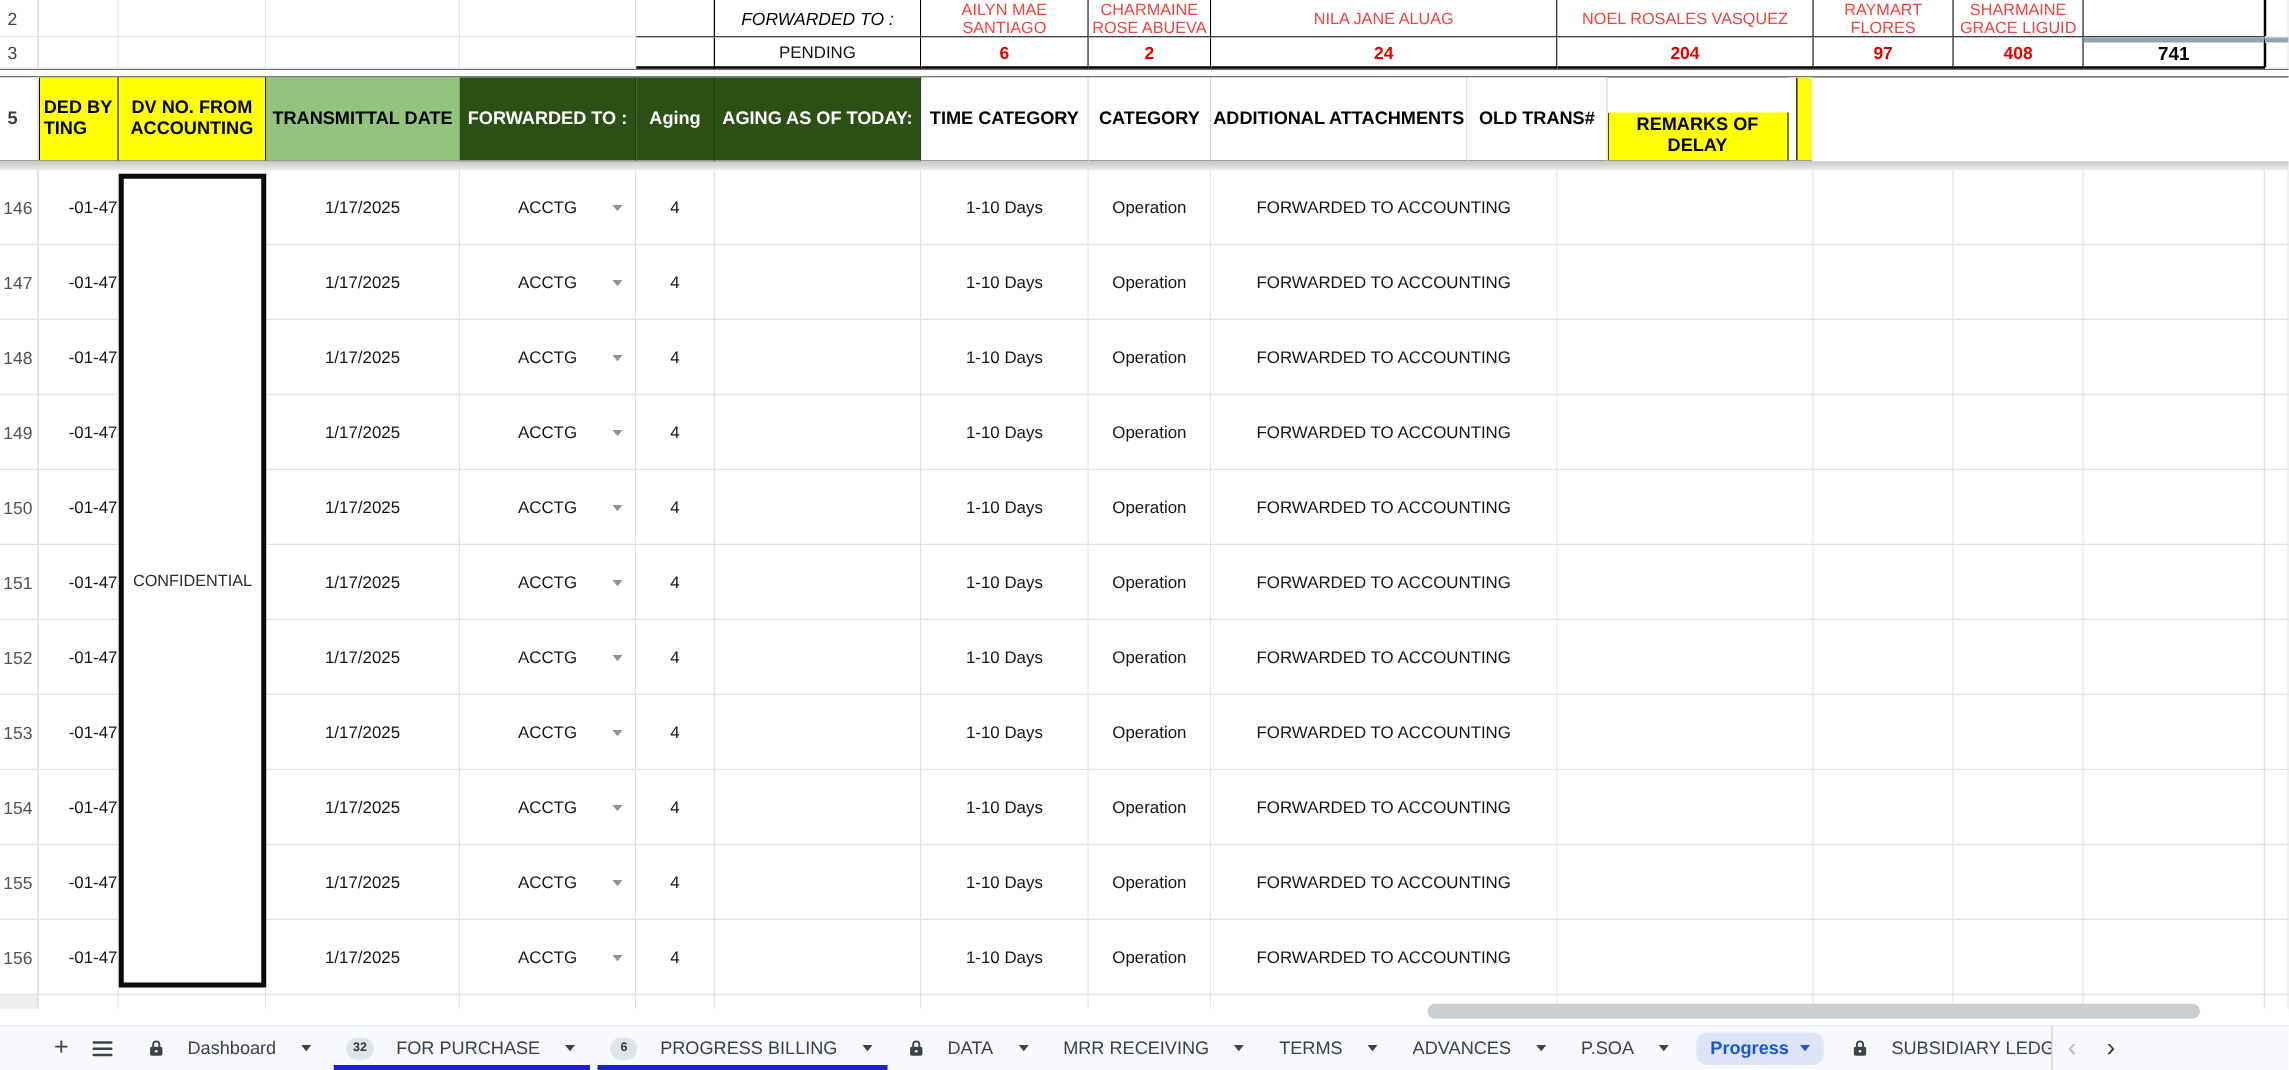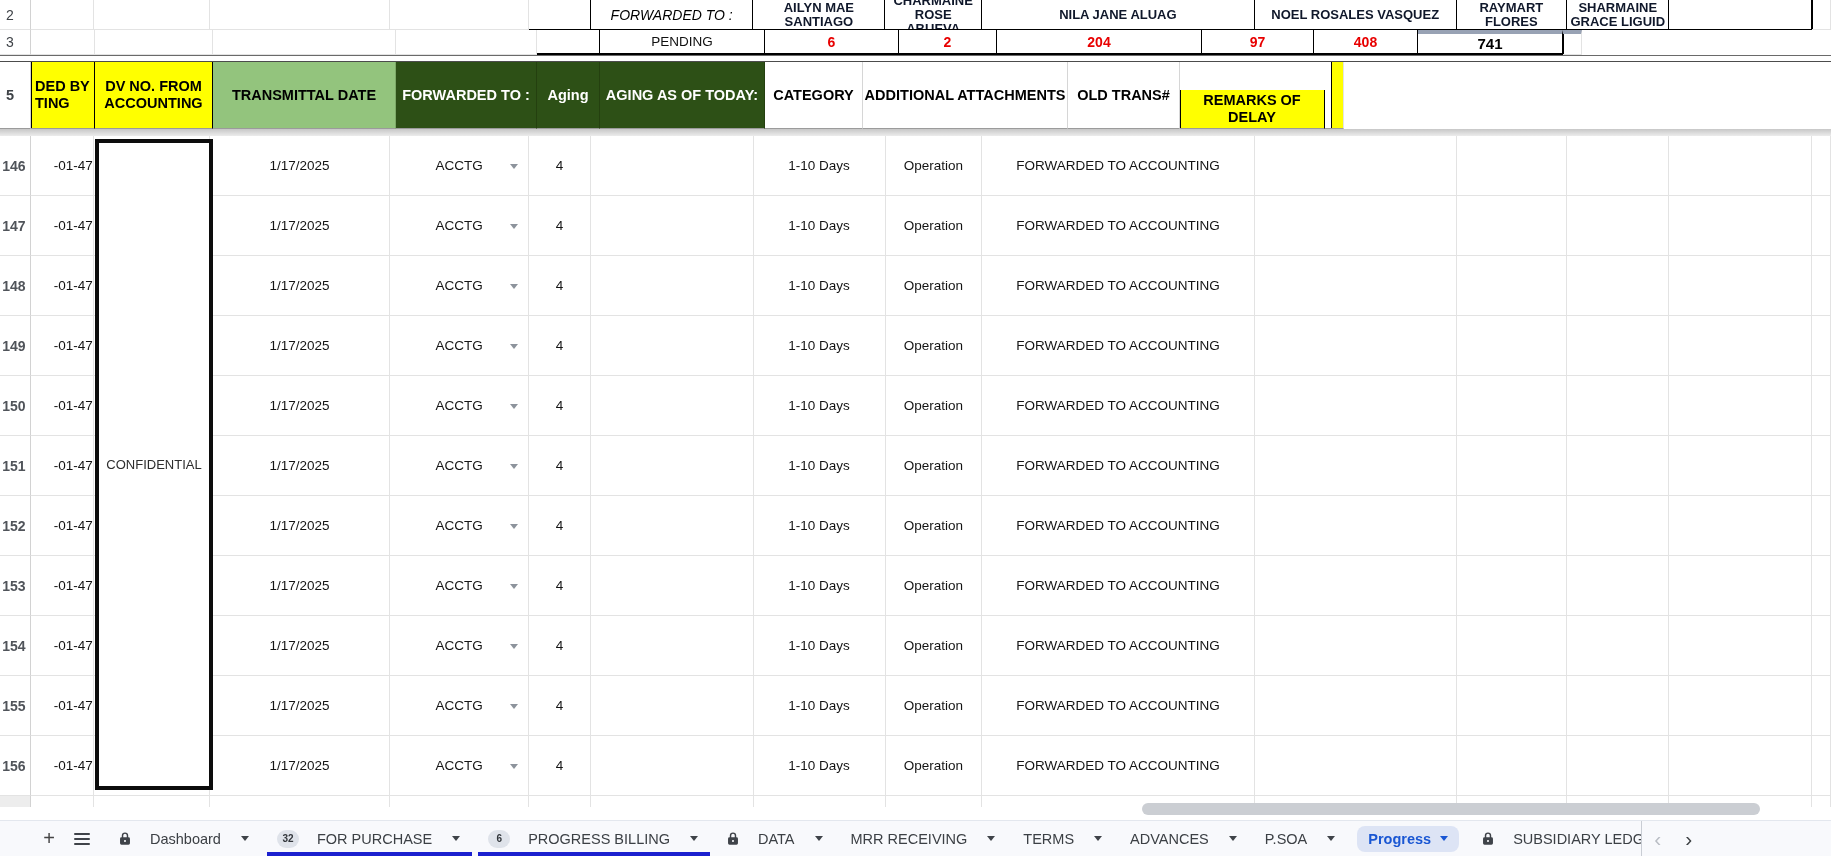--- a/index.html
+++ b/index.html
@@ -27,7 +27,7 @@
   .r3 .blk { border-bottom:2px solid #000; }
   .blkL { box-shadow: inset 1px 0 0 #000; }
   .fwdlabel { font-style:italic; font-size:14px; color:#000; }
-  .pname { color:#0f172a; font-weight:bold; font-size:13px; line-height:14px; padding:0 2px; }
+  .pname { color:#ef4444; font-weight:normal; font-size:13px; line-height:14px; padding:0 2px; }
   .pcount { color:#e80000; font-weight:bold; font-size:14px; }
   .total { color:#000; font-weight:bold; font-size:15px; border-top:4px solid #98a2b4 !important; }
   .graytop { border-top:4px solid #98a2b4 !important; }

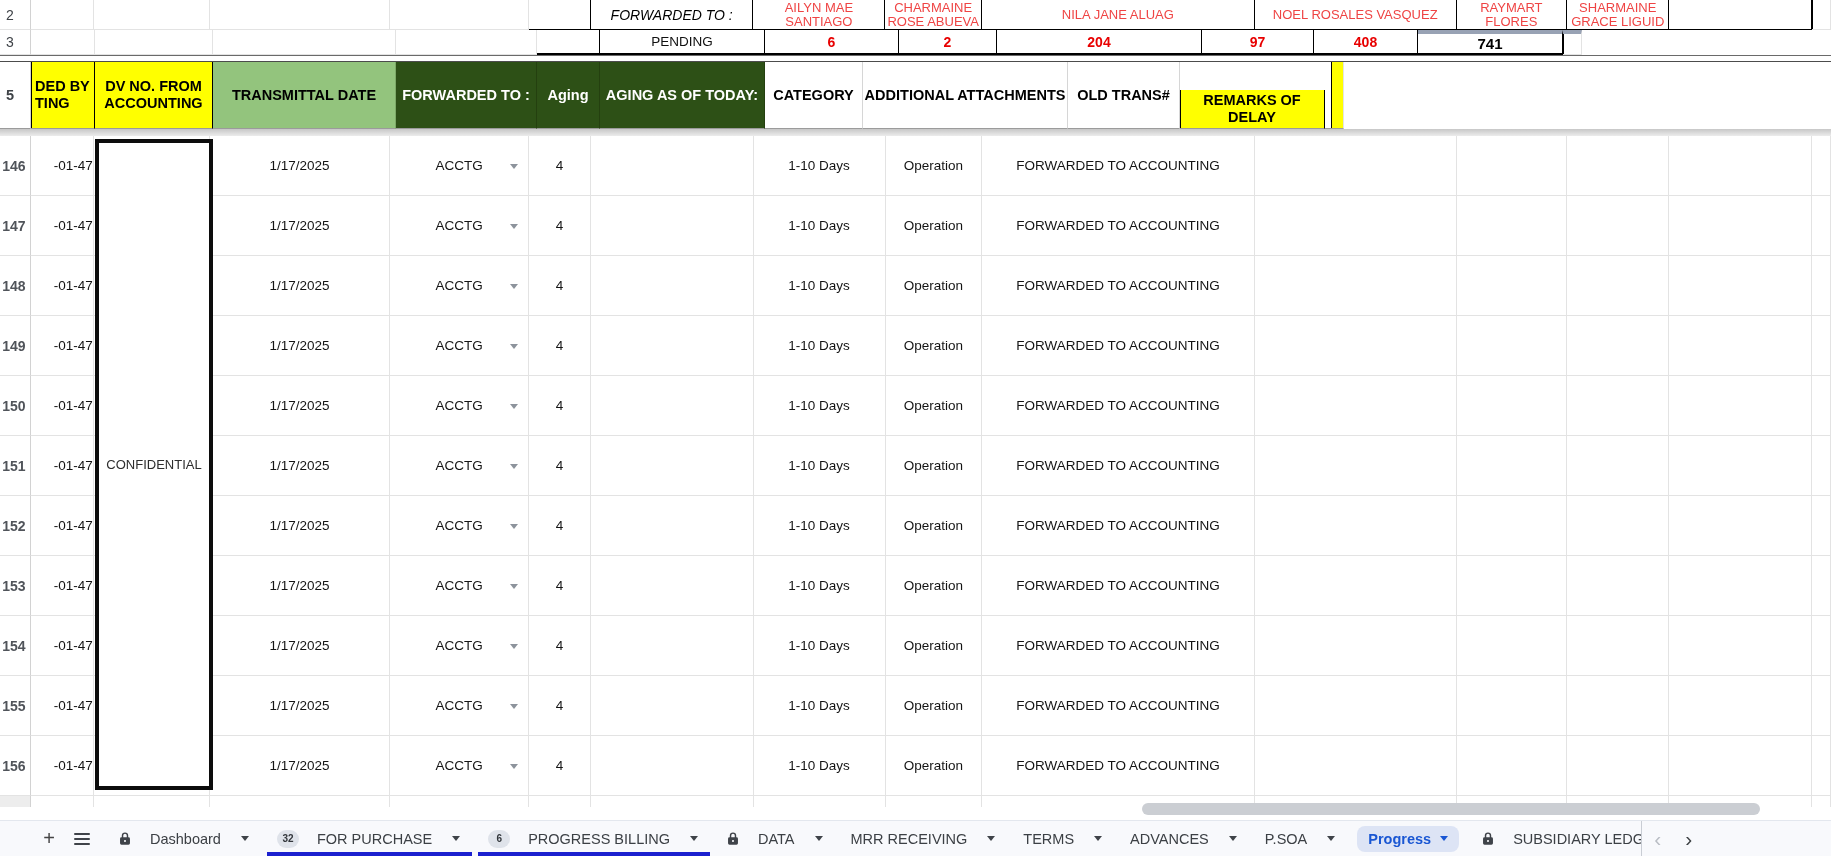--- a/index.html
+++ b/index.html
@@ -137,6 +137,7 @@
     <div class="cell c7 blk">PENDING</div>
     <div class="cell c8 blk pcount">6</div>
     <div class="cell c9 blk pcount">2</div>
+    <div class="cell c10 blk pcount">24</div>
     <div class="cell c11 blk pcount">204</div>
     <div class="cell c12 blk pcount">97</div>
     <div class="cell c13 blk pcount">408</div>

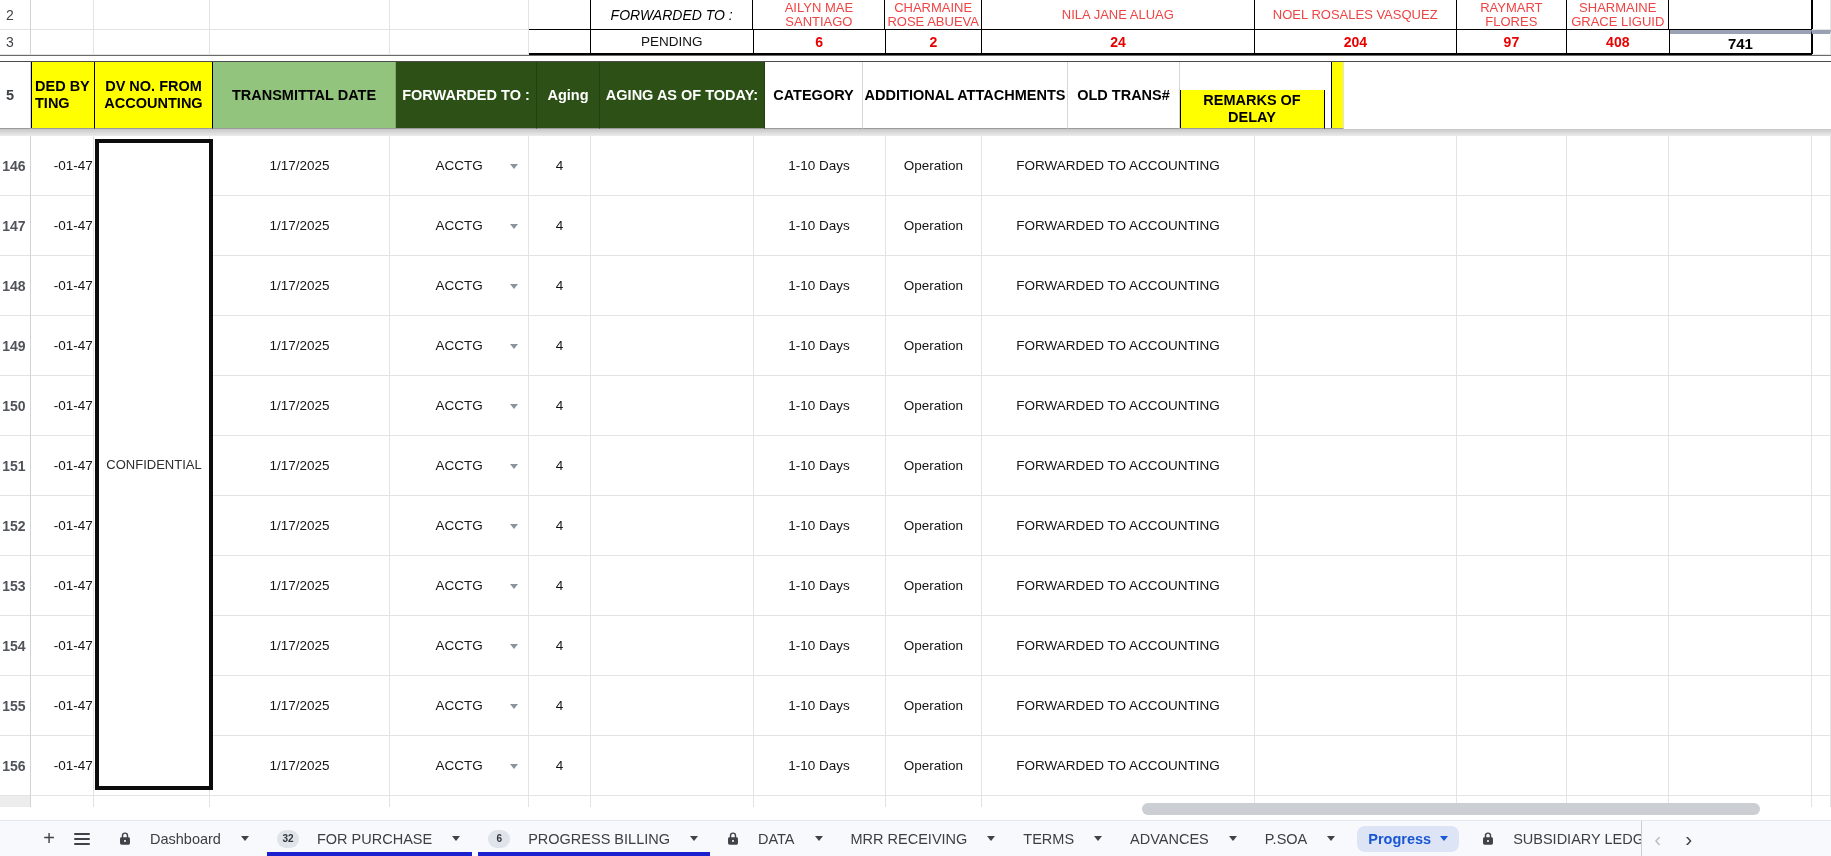--- a/index.html
+++ b/index.html
@@ -8,7 +8,7 @@
   .sheet { position:relative; width:1831px; height:856px; background:#fff; }
 
   
-  .c1{width:31px}.c2{width:64px}.c3{width:118px}.c4{width:183px}.c5{width:141px}
+  .c1{width:31px}.c2{width:64px}.c3{width:118px}.c4{width:155px}.c5{width:141px}
   .c6{width:63px}.c7{width:165px}.c8{width:134px}.c9{width:98px}.c10{width:277px}
   .c11{width:205px}.c12{width:112px}.c13{width:104px}.c14{width:145px}.c15{width:19px}
 

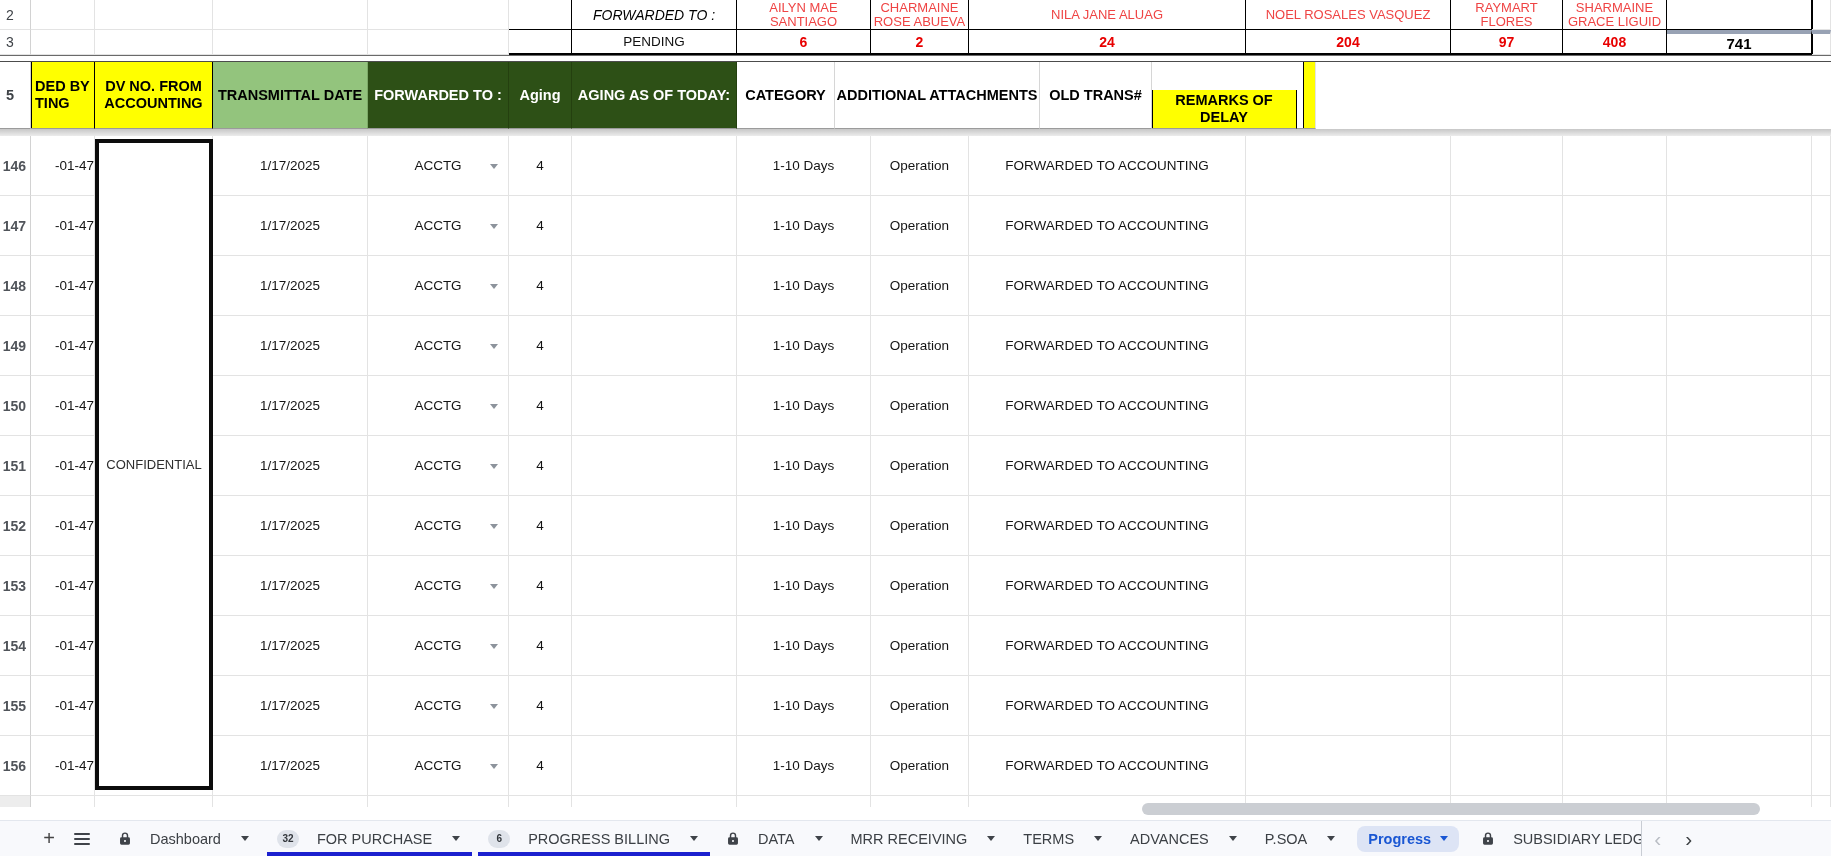--- a/index.html
+++ b/index.html
@@ -155,6 +155,7 @@
     <div class="cell c5 h-dgreen">FORWARDED TO :</div>
     <div class="cell c6 h-dgreen">Aging</div>
     <div class="cell c7 h-dgreen">AGING AS OF TODAY:</div>
+    <div class="cell c8 h-white">TIME CATEGORY</div>
     <div class="cell c9 h-white">CATEGORY</div>
     <div class="cell c11 h-white">ADDITIONAL ATTACHMENTS</div>
     <div class="cell c12 h-white">OLD TRANS#</div>

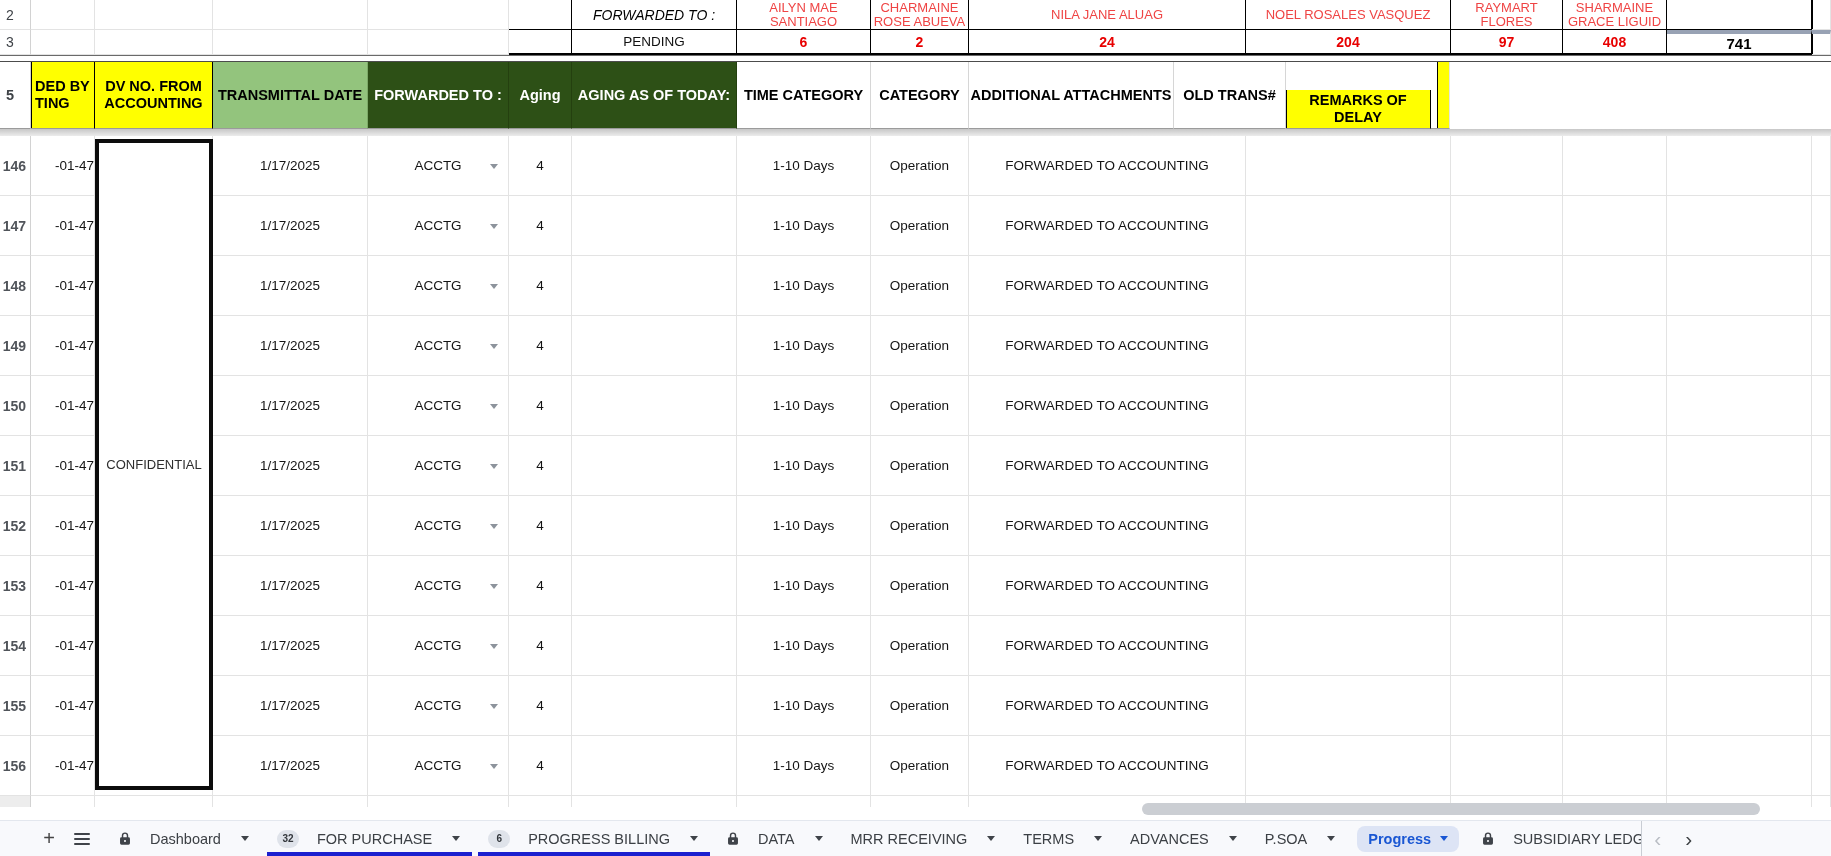--- a/index.html
+++ b/index.html
@@ -58,7 +58,7 @@
   .drow .cell { font-size:13.5px; color:#141414; }
   .drow .rownum { justify-content:flex-end; padding:0 4px 0 0; color:#50545a;
     font-size:14px; letter-spacing:0; }
-  .drow .rownum span { margin-left:-7px; white-space:nowrap;font-weight:bold; }
+  .drow .rownum span { margin-left:-7px; white-space:nowrap; }
   .drow .c2 { justify-content:flex-end; padding-left:1px; }
   .dd-caret { position:absolute; right:10px; top:50%; margin-top:-2px; width:0; height:0;
     border-left:4.5px solid transparent; border-right:4.5px solid transparent;

